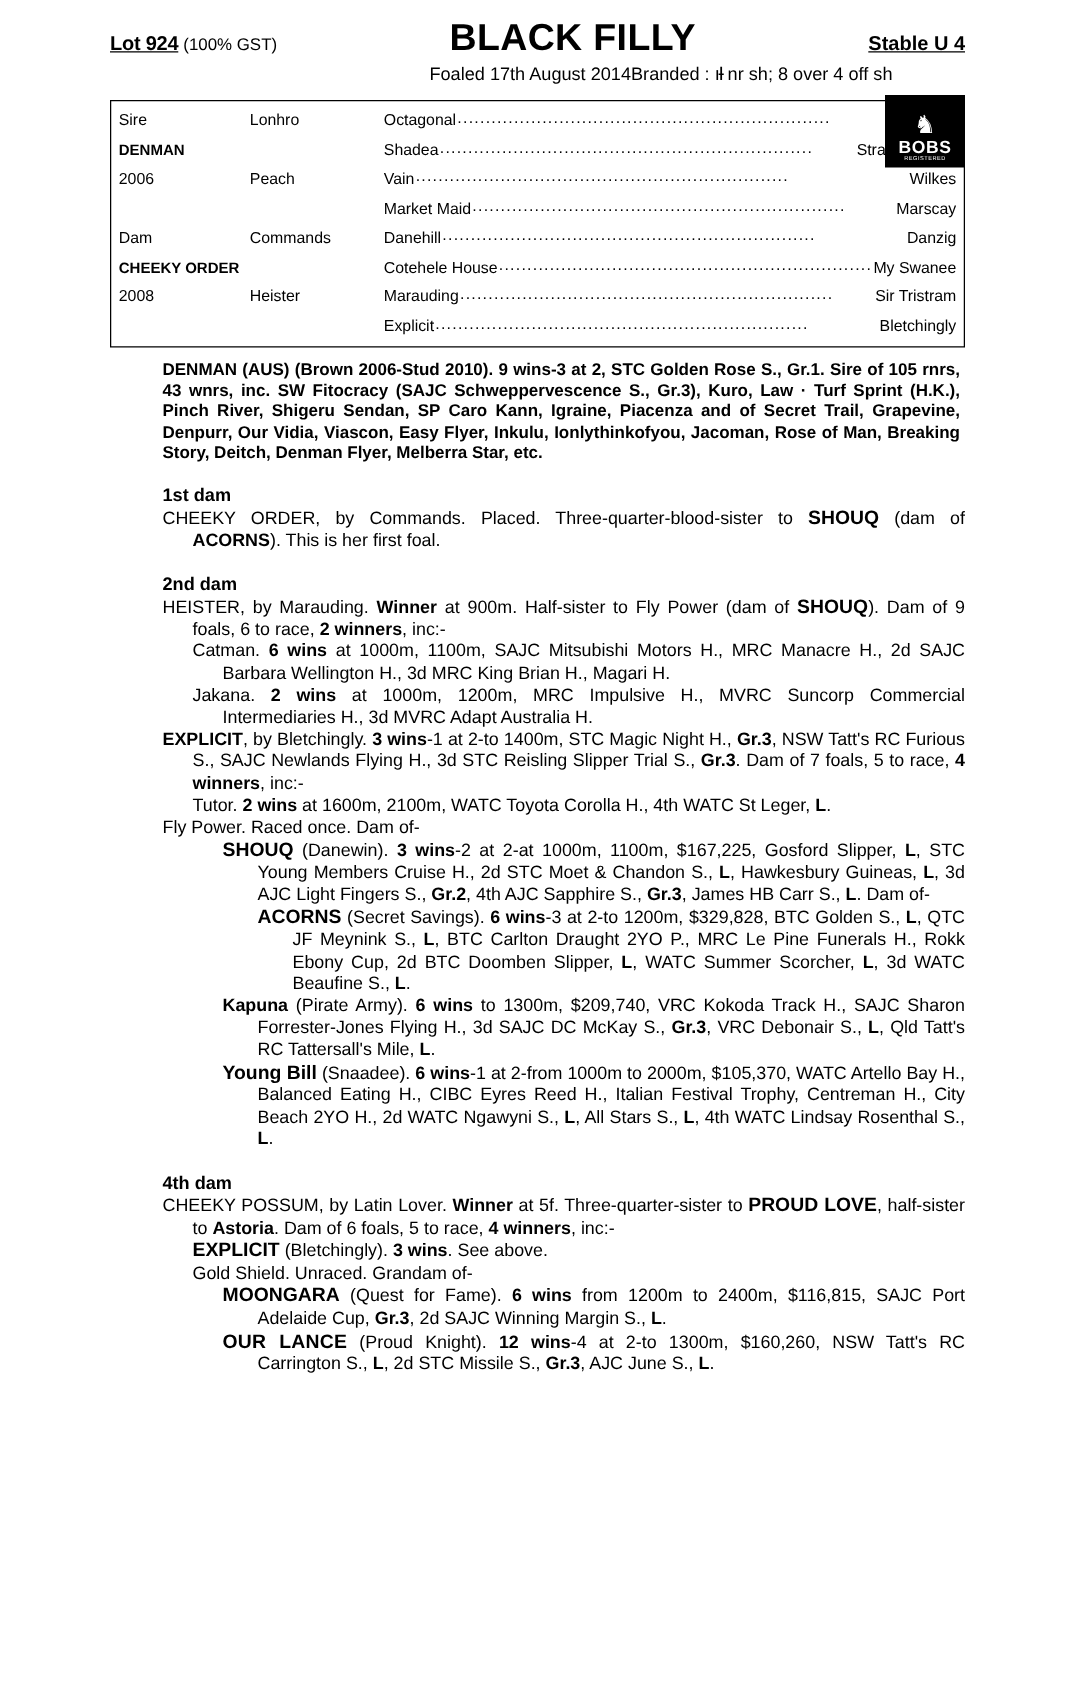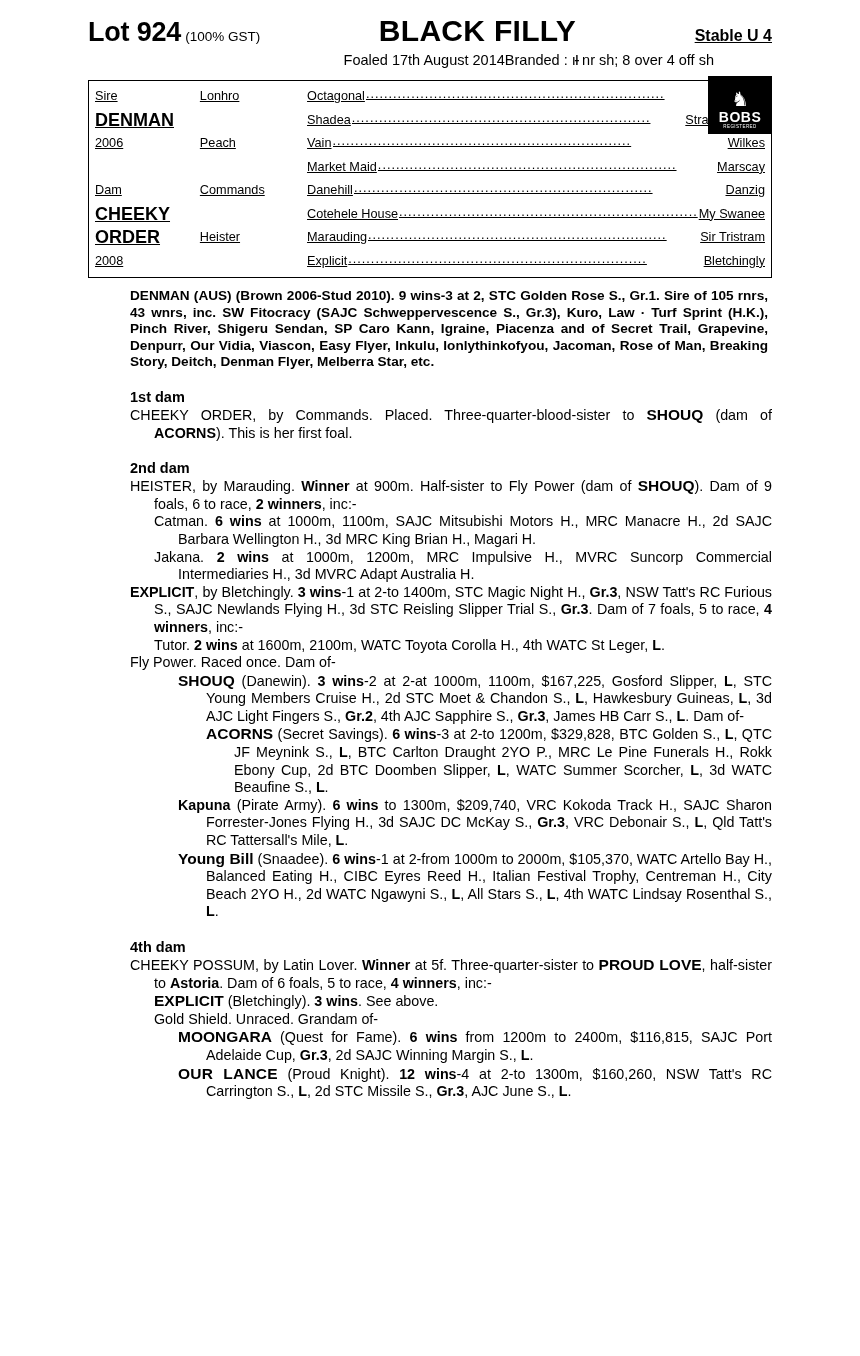--- a/index.html
+++ b/index.html
@@ -72,9 +72,10 @@
   }
   .lot-left { white-space: nowrap; }
   .lot-no {
-    font-size: 27px;
+    font-size: 16px;
     font-weight: bold;
     letter-spacing: -0.2px;
+    text-decoration: underline;
   }
   .gst {
     font-size: 13.5px;

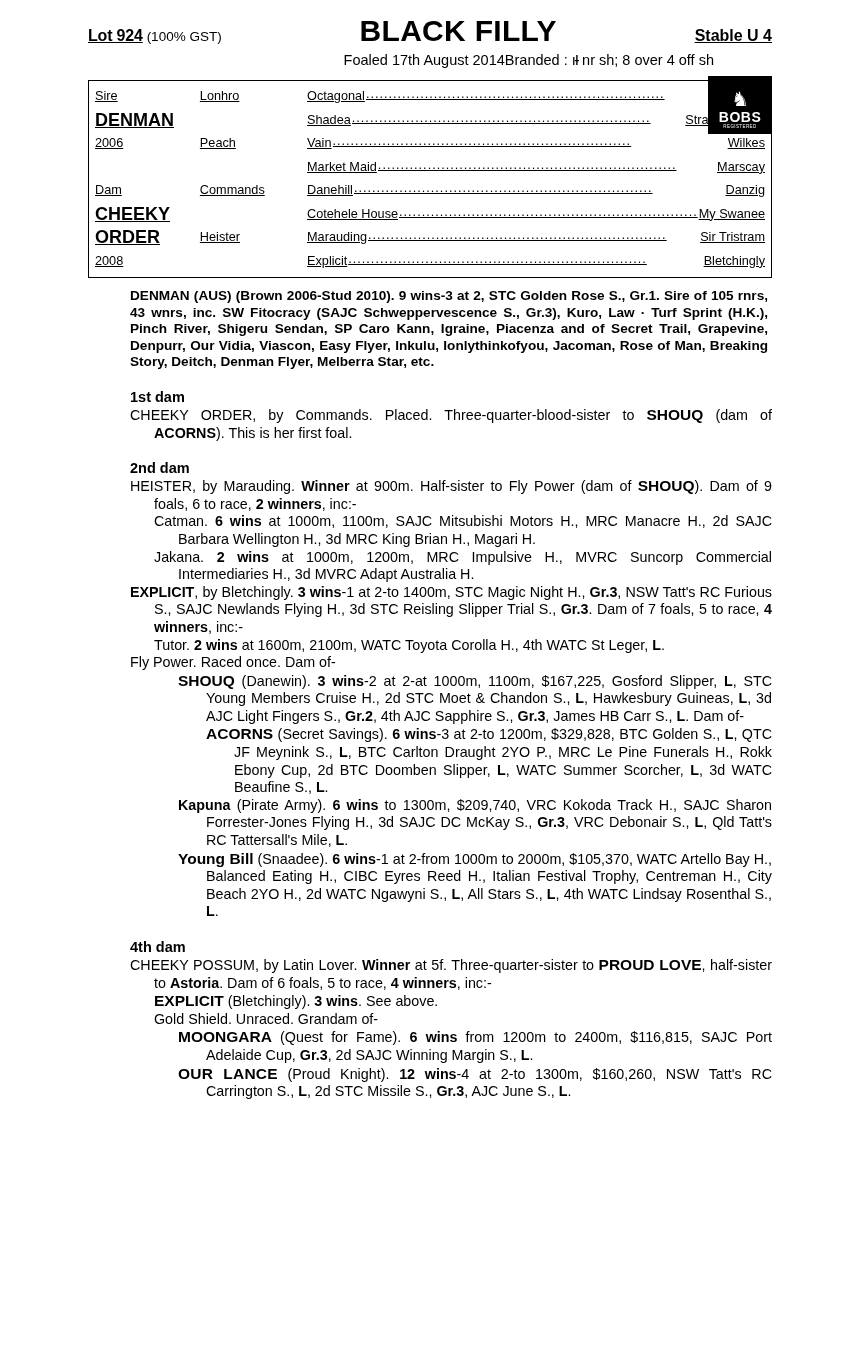--- a/index.html
+++ b/index.html
@@ -117,7 +117,6 @@
   .ped-col {
     box-sizing: border-box;
     padding: 4px 0 4px 6px;
-    text-decoration: underline;
   }
   .ped-col.c1 { width: 176px; }
   .ped-col.c2 { width: 180px; }

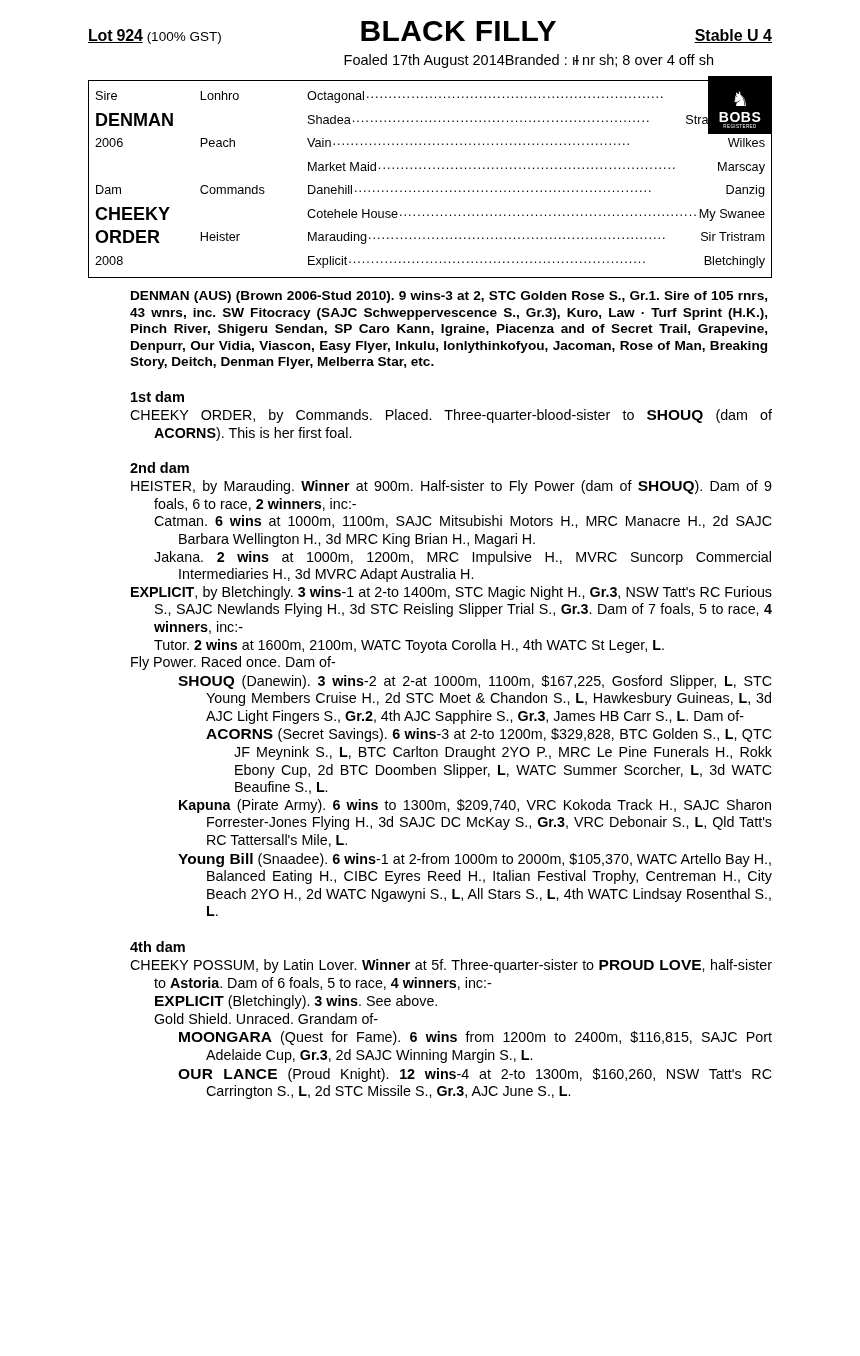--- a/index.html
+++ b/index.html
@@ -123,7 +123,7 @@
   .ped-col.c3 { flex: 1; padding-right: 6px; }
   .ped-name {
     font-weight: bold;
-    font-size: 18px;
+    font-size: 12px;
   }
   .ped-row-dots {
     display: flex;

